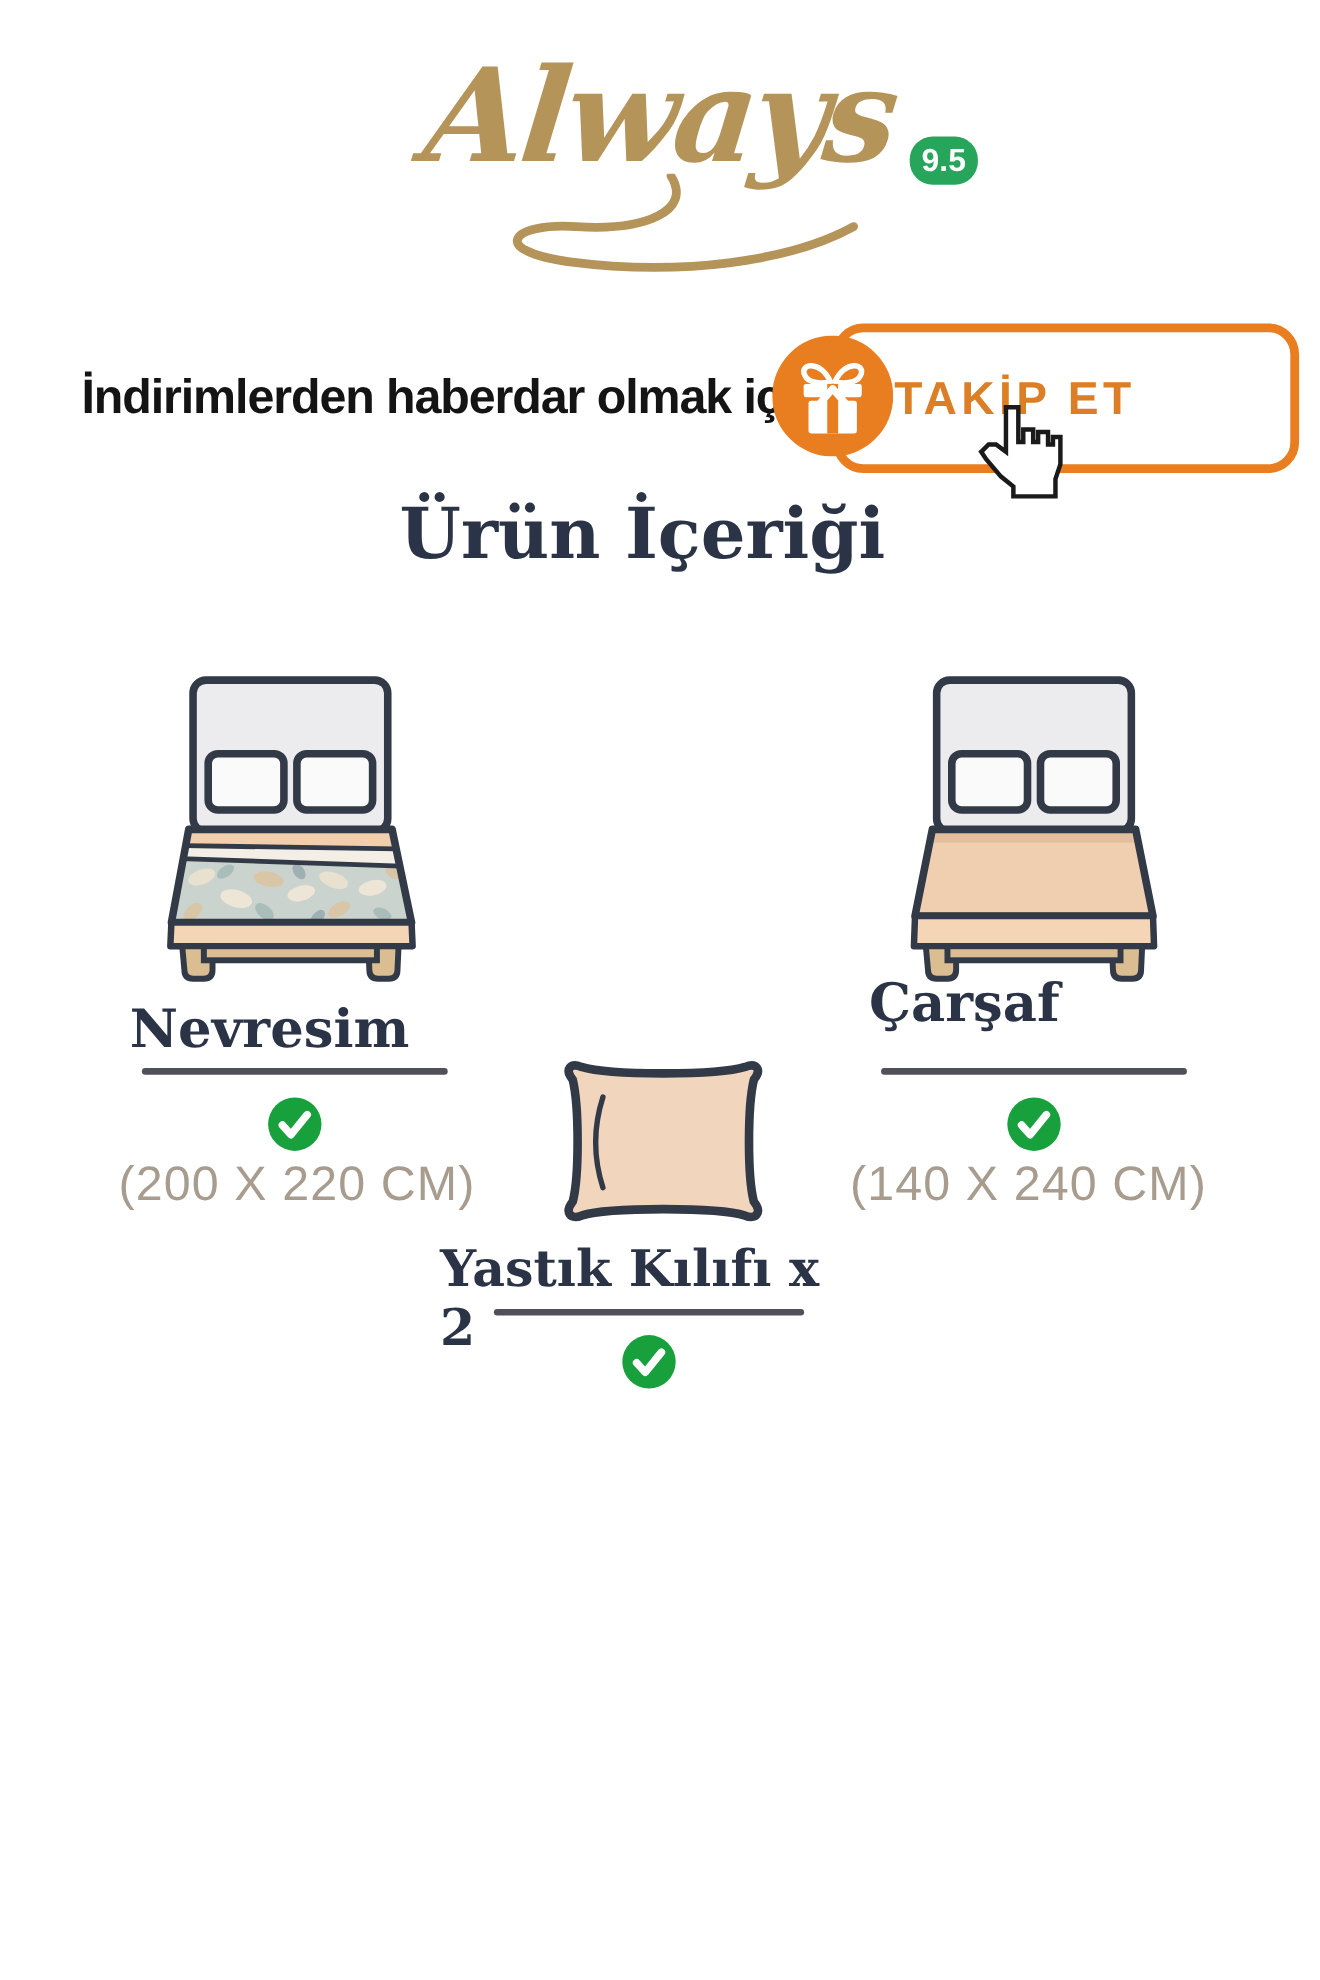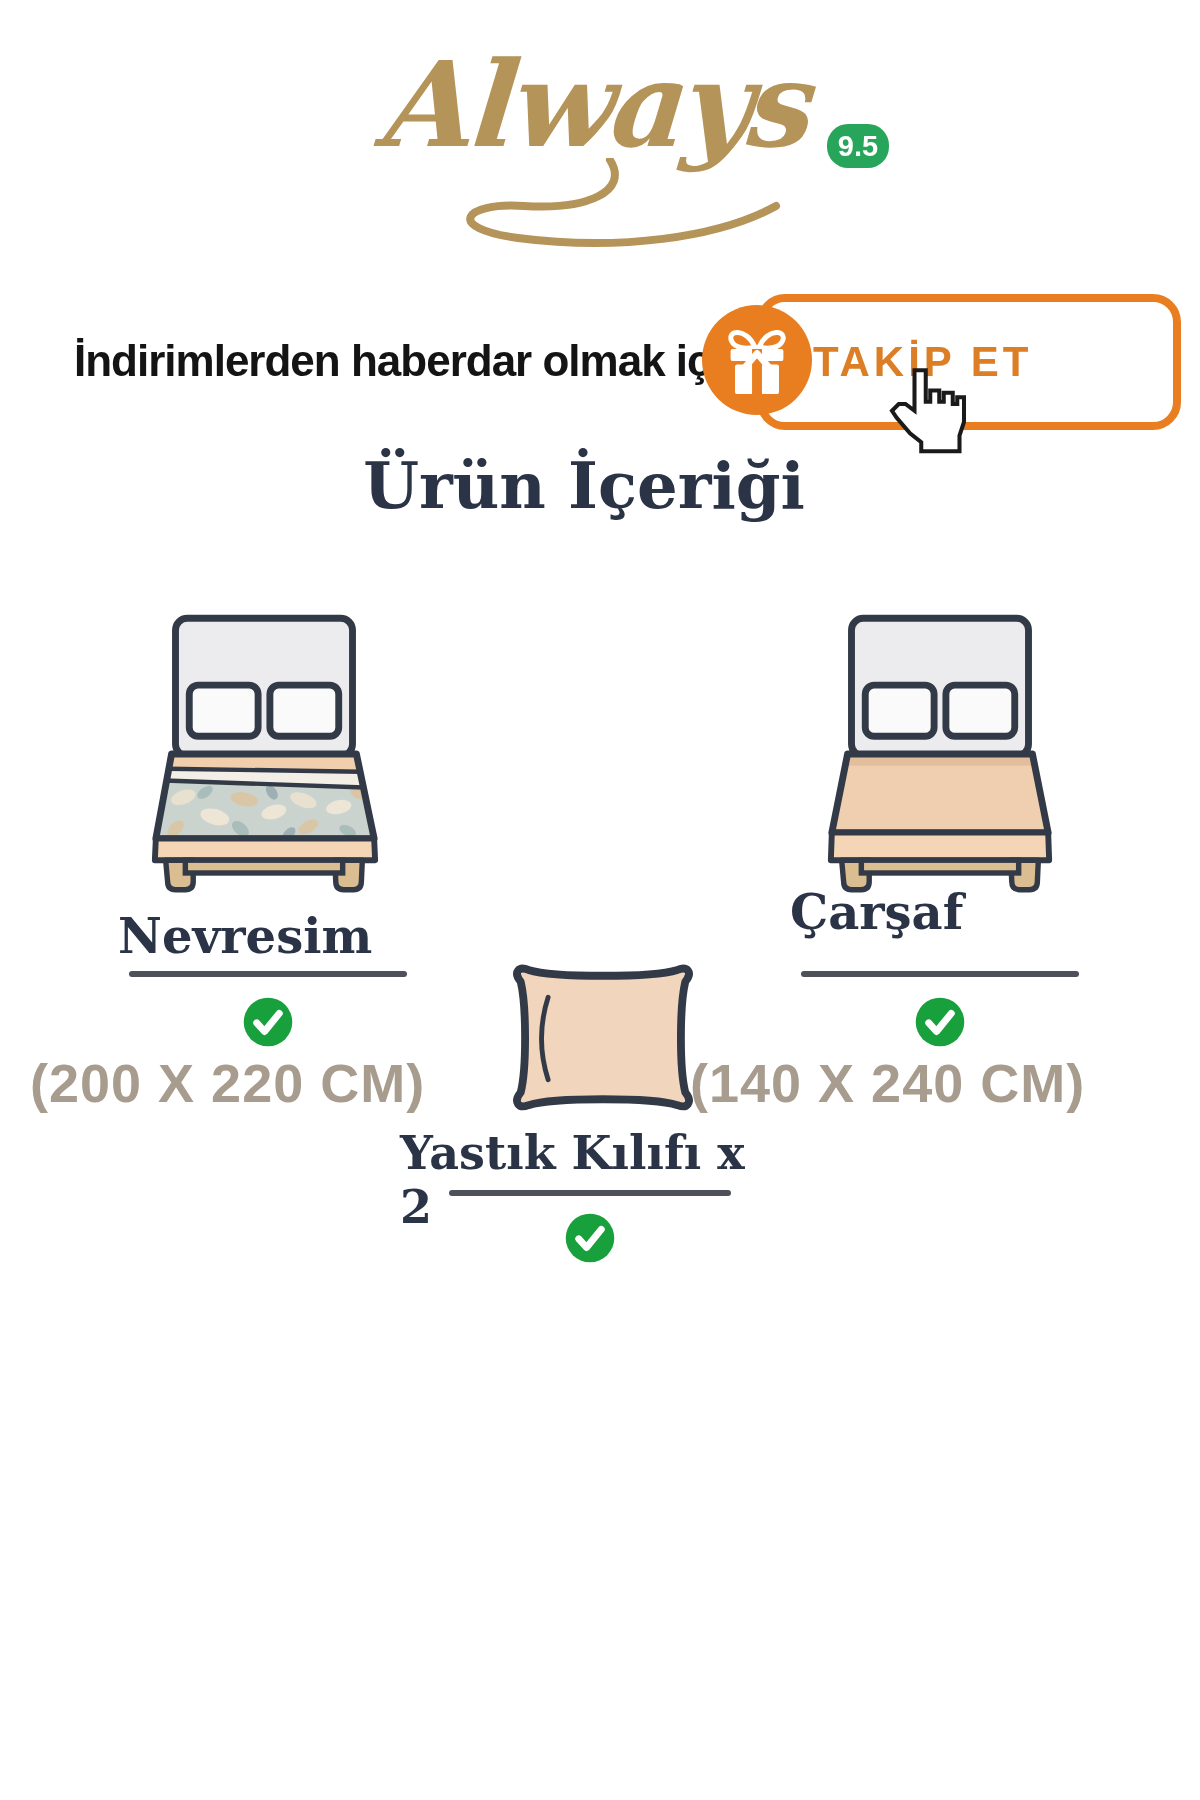--- a/index.html
+++ b/index.html
@@ -49,7 +49,7 @@
   .check.c1{left:242px;top:996px;}
   .check.c2{left:914px;top:996px;}
   .check.c3{left:564px;top:1212px;}
-  .item-size{position:absolute;font-size:54px;font-weight:700;color:#A79C8E;text-align:left;
+  .item-size{position:absolute;font-size:44px;font-weight:400;color:#A79C8E;text-align:center;
              letter-spacing:1px;}
   .item-size.s1{left:30px;top:1052px;width:480px;}
   .item-size.s2{left:690px;top:1052px;width:490px;}

